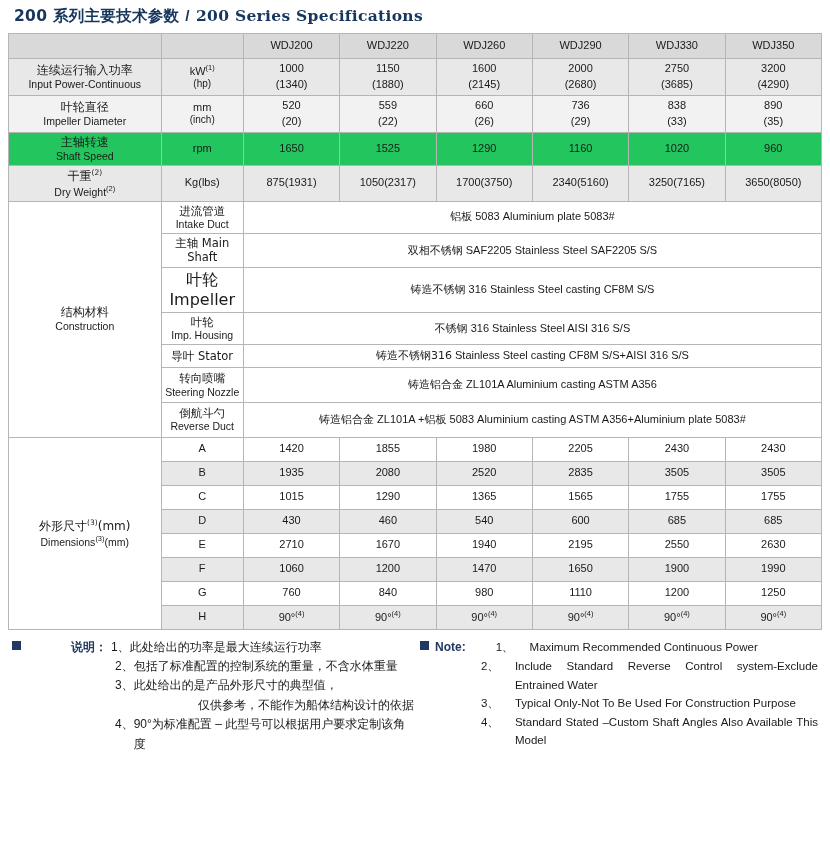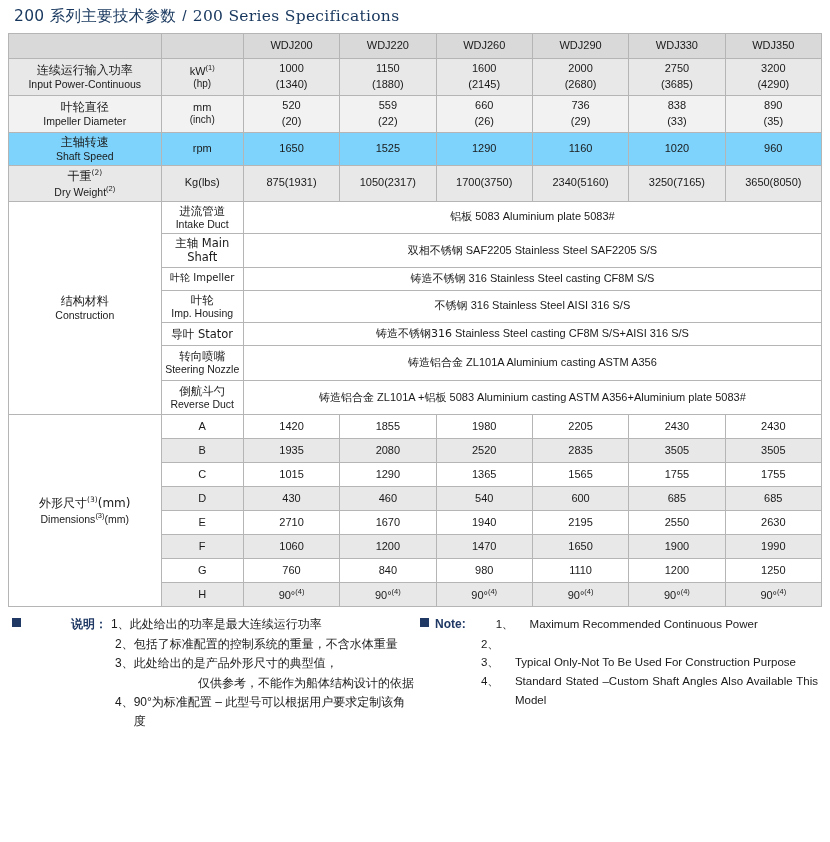--- a/index.html
+++ b/index.html
@@ -16,7 +16,7 @@
   .title{
     padding:6px 4px 6px 6px;
     font-size:15.5px;
-    font-weight:normal;
+    font-weight:bold;
     color:#17365d;
     letter-spacing:0.3px;
     white-space:nowrap;

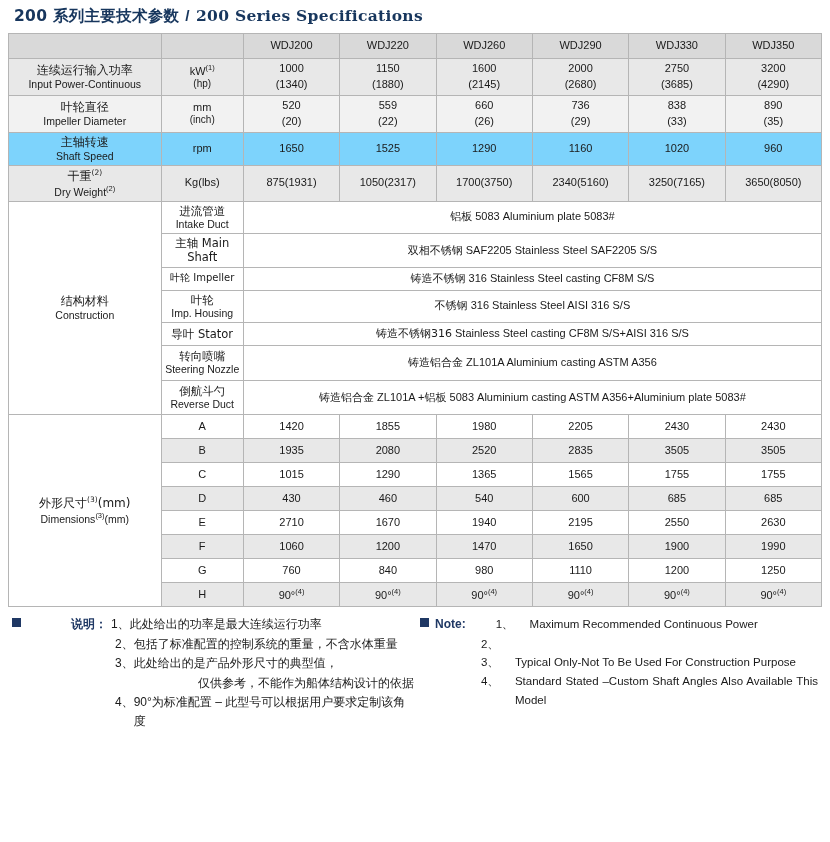--- a/index.html
+++ b/index.html
@@ -50,7 +50,7 @@
   }
   .grey{background:#e8e8e8;}
   .lt{background:#f2f2f2;}
-  .white{background:#7dd3fc;}
+  .white{background:#22c55e;}
 
   .cn{font-family:"DejaVu Sans", sans-serif;}
   .lbl{line-height:1.45;}

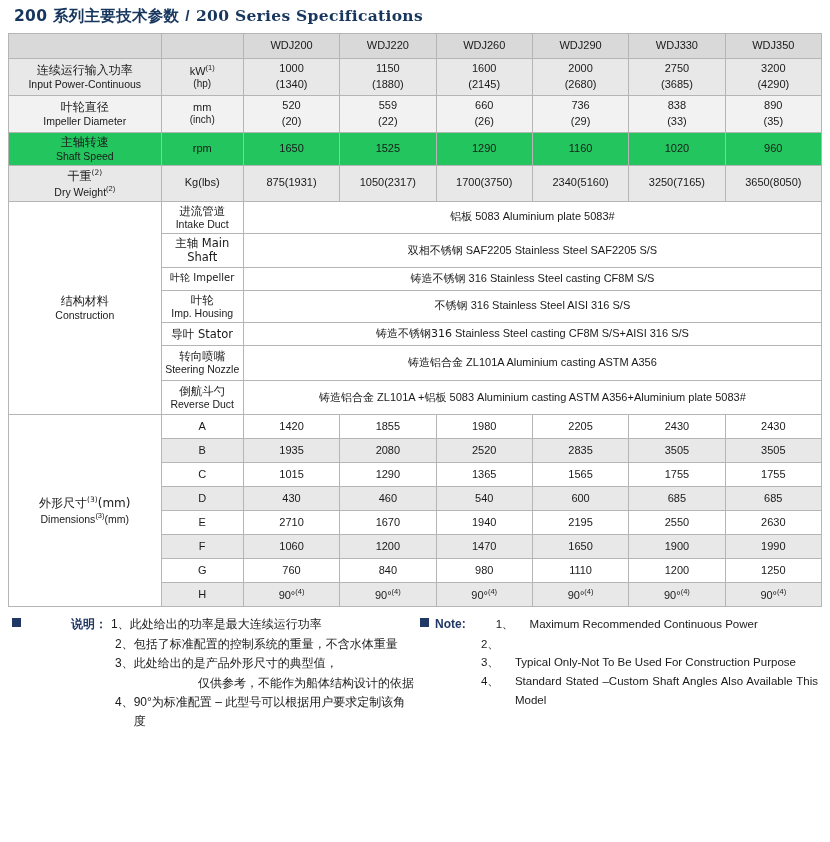--- a/index.html
+++ b/index.html
@@ -271,7 +271,7 @@
       </tr>
       <tr class="matrow">
         <td>
-          <div class="cn" style="font-size:10px">叶轮 Impeller</div>
+          <div class="cn" style="font-size:16px">叶轮 Impeller</div>
         </td>
         <td class="mat" colspan="6">
           <span class="cn">铸造不锈钢</span>

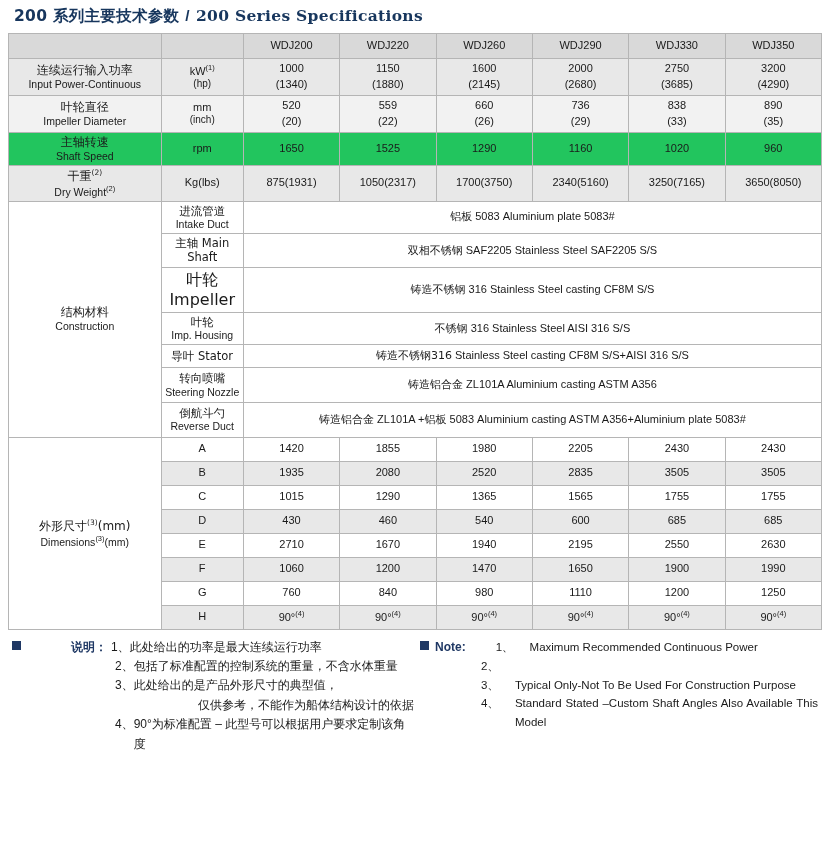--- a/index.html
+++ b/index.html
@@ -433,6 +433,7 @@
         </div>
         <div class="note-line" style="padding-left:46px">
           <span class="note-num">2、</span>
+          <span class="note-txt">Include Standard Reverse Control system-Exclude Entrained Water</span>
         </div>
         <div class="note-line" style="padding-left:46px">
           <span class="note-num">3、</span>

